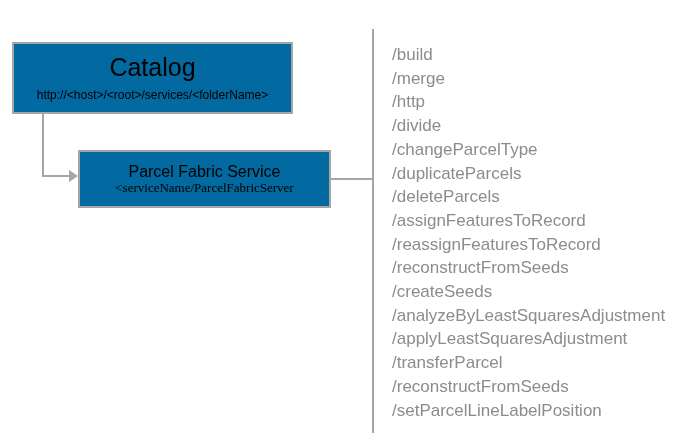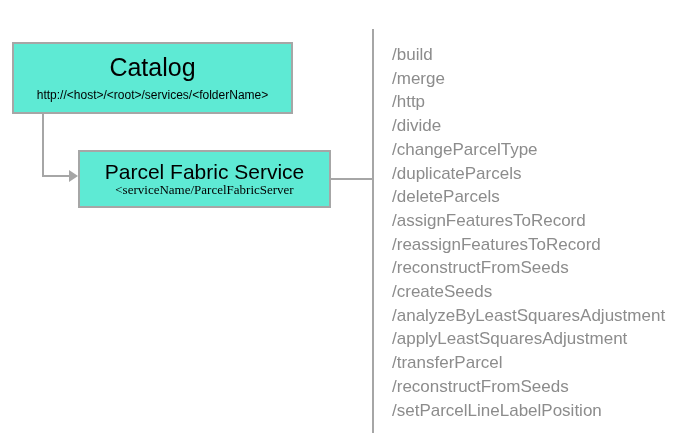--- a/index.html
+++ b/index.html
@@ -24,7 +24,7 @@
   .node {
     position: absolute;
     box-sizing: border-box;
-    background: #5eead4;
+    background: #0369a1;
     border: 2px solid #a6a6a6;
     display: flex;
     flex-direction: column;

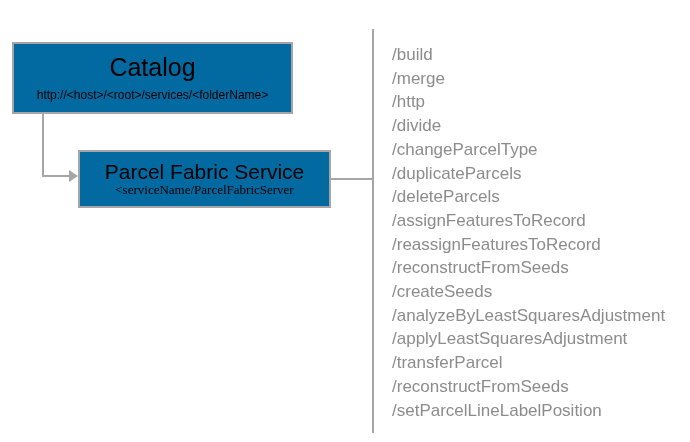--- a/index.html
+++ b/index.html
@@ -63,7 +63,7 @@
     height: 58px;
   }
   #service-node .node-title {
-    font-size: 21px;
+    font-size: 16px;
   }
   #service-node .node-sub {
     font-size: 13px;

